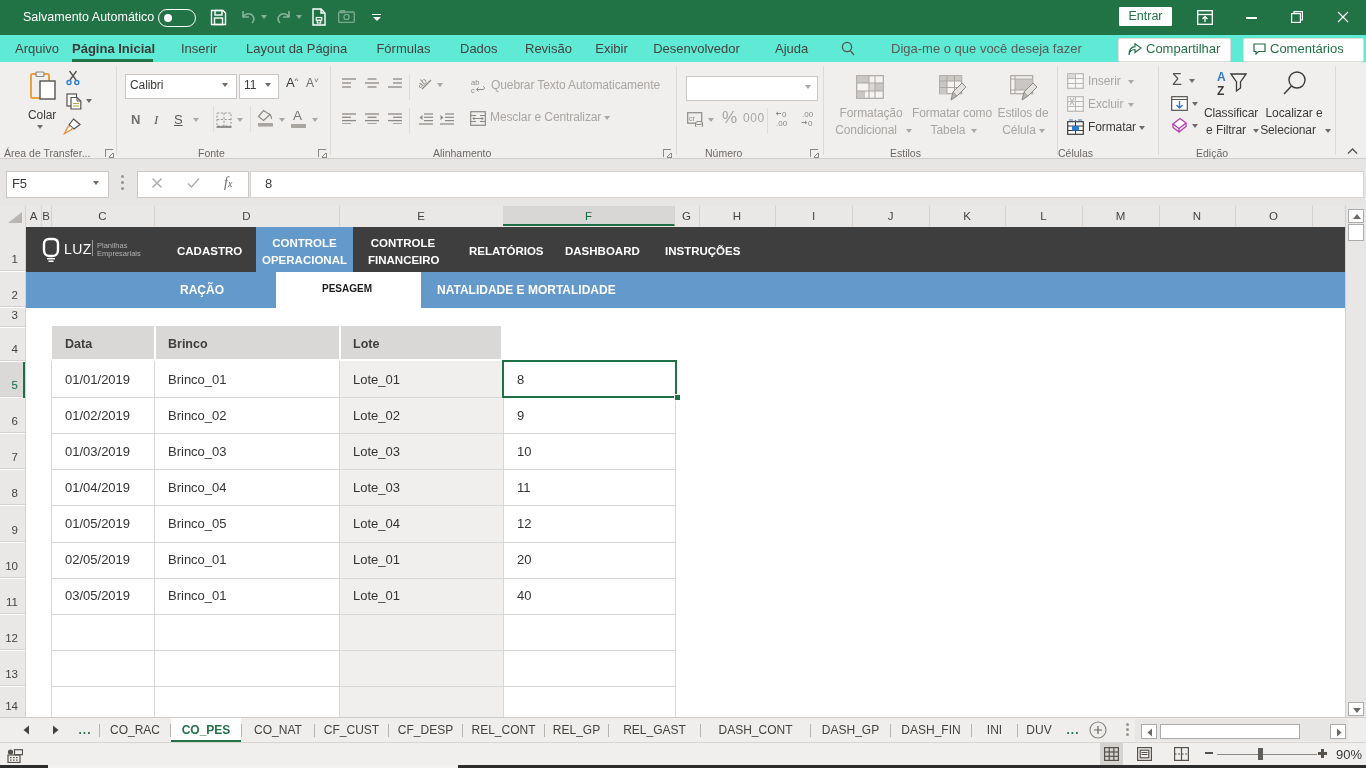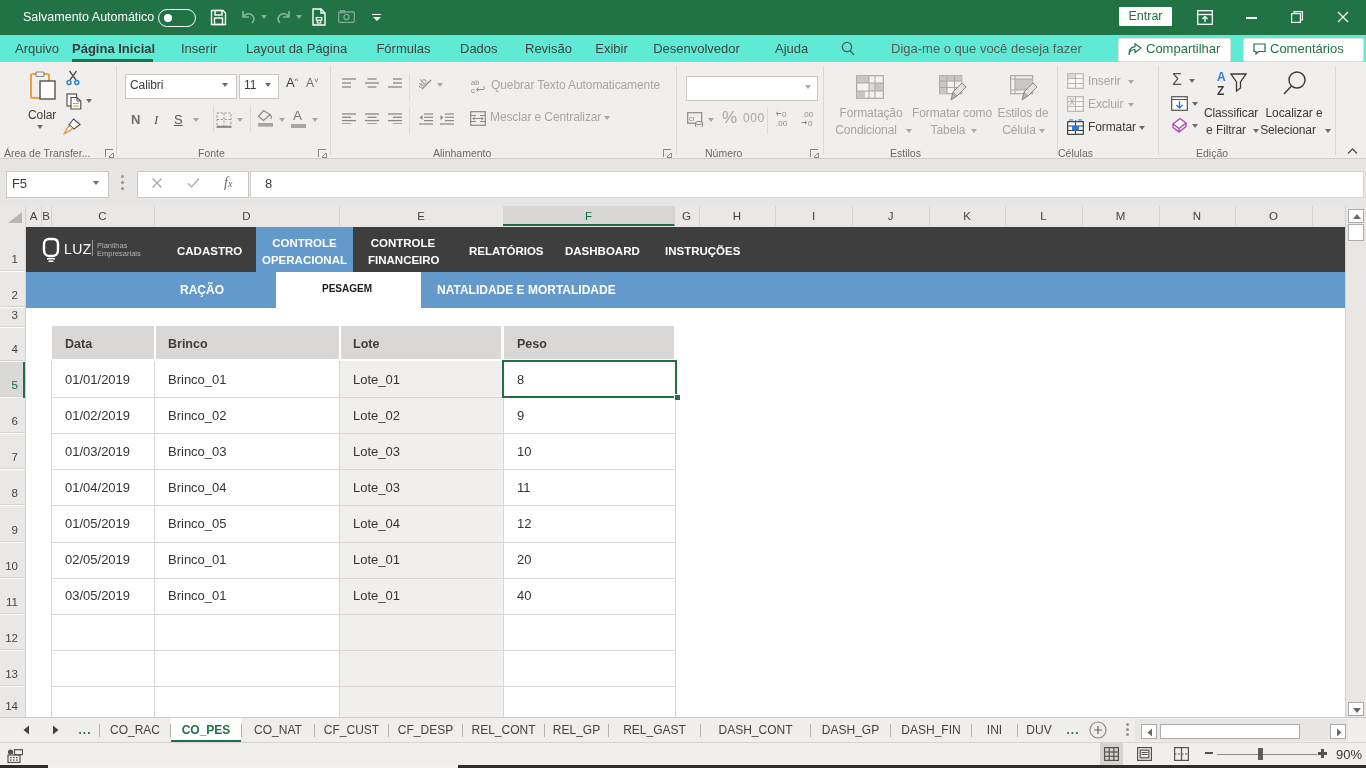--- a/index.html
+++ b/index.html
@@ -546,9 +546,6 @@
       </div>
     <div class="hdrcell" style="left:341px;top:99px;width:160px;height:33px;">
         <span style="position:absolute;left:12px;top:11px;">Lote</span>
-      </div>
-    <div class="hdrcell" style="left:504px;top:99px;width:170px;height:33px;">
-        <span style="position:absolute;left:13px;top:11px;">Peso</span>
       </div>
 
     <div style="position:absolute;left:340px;top:134px;width:163px;height:356px;background:#f0efed;"></div>

